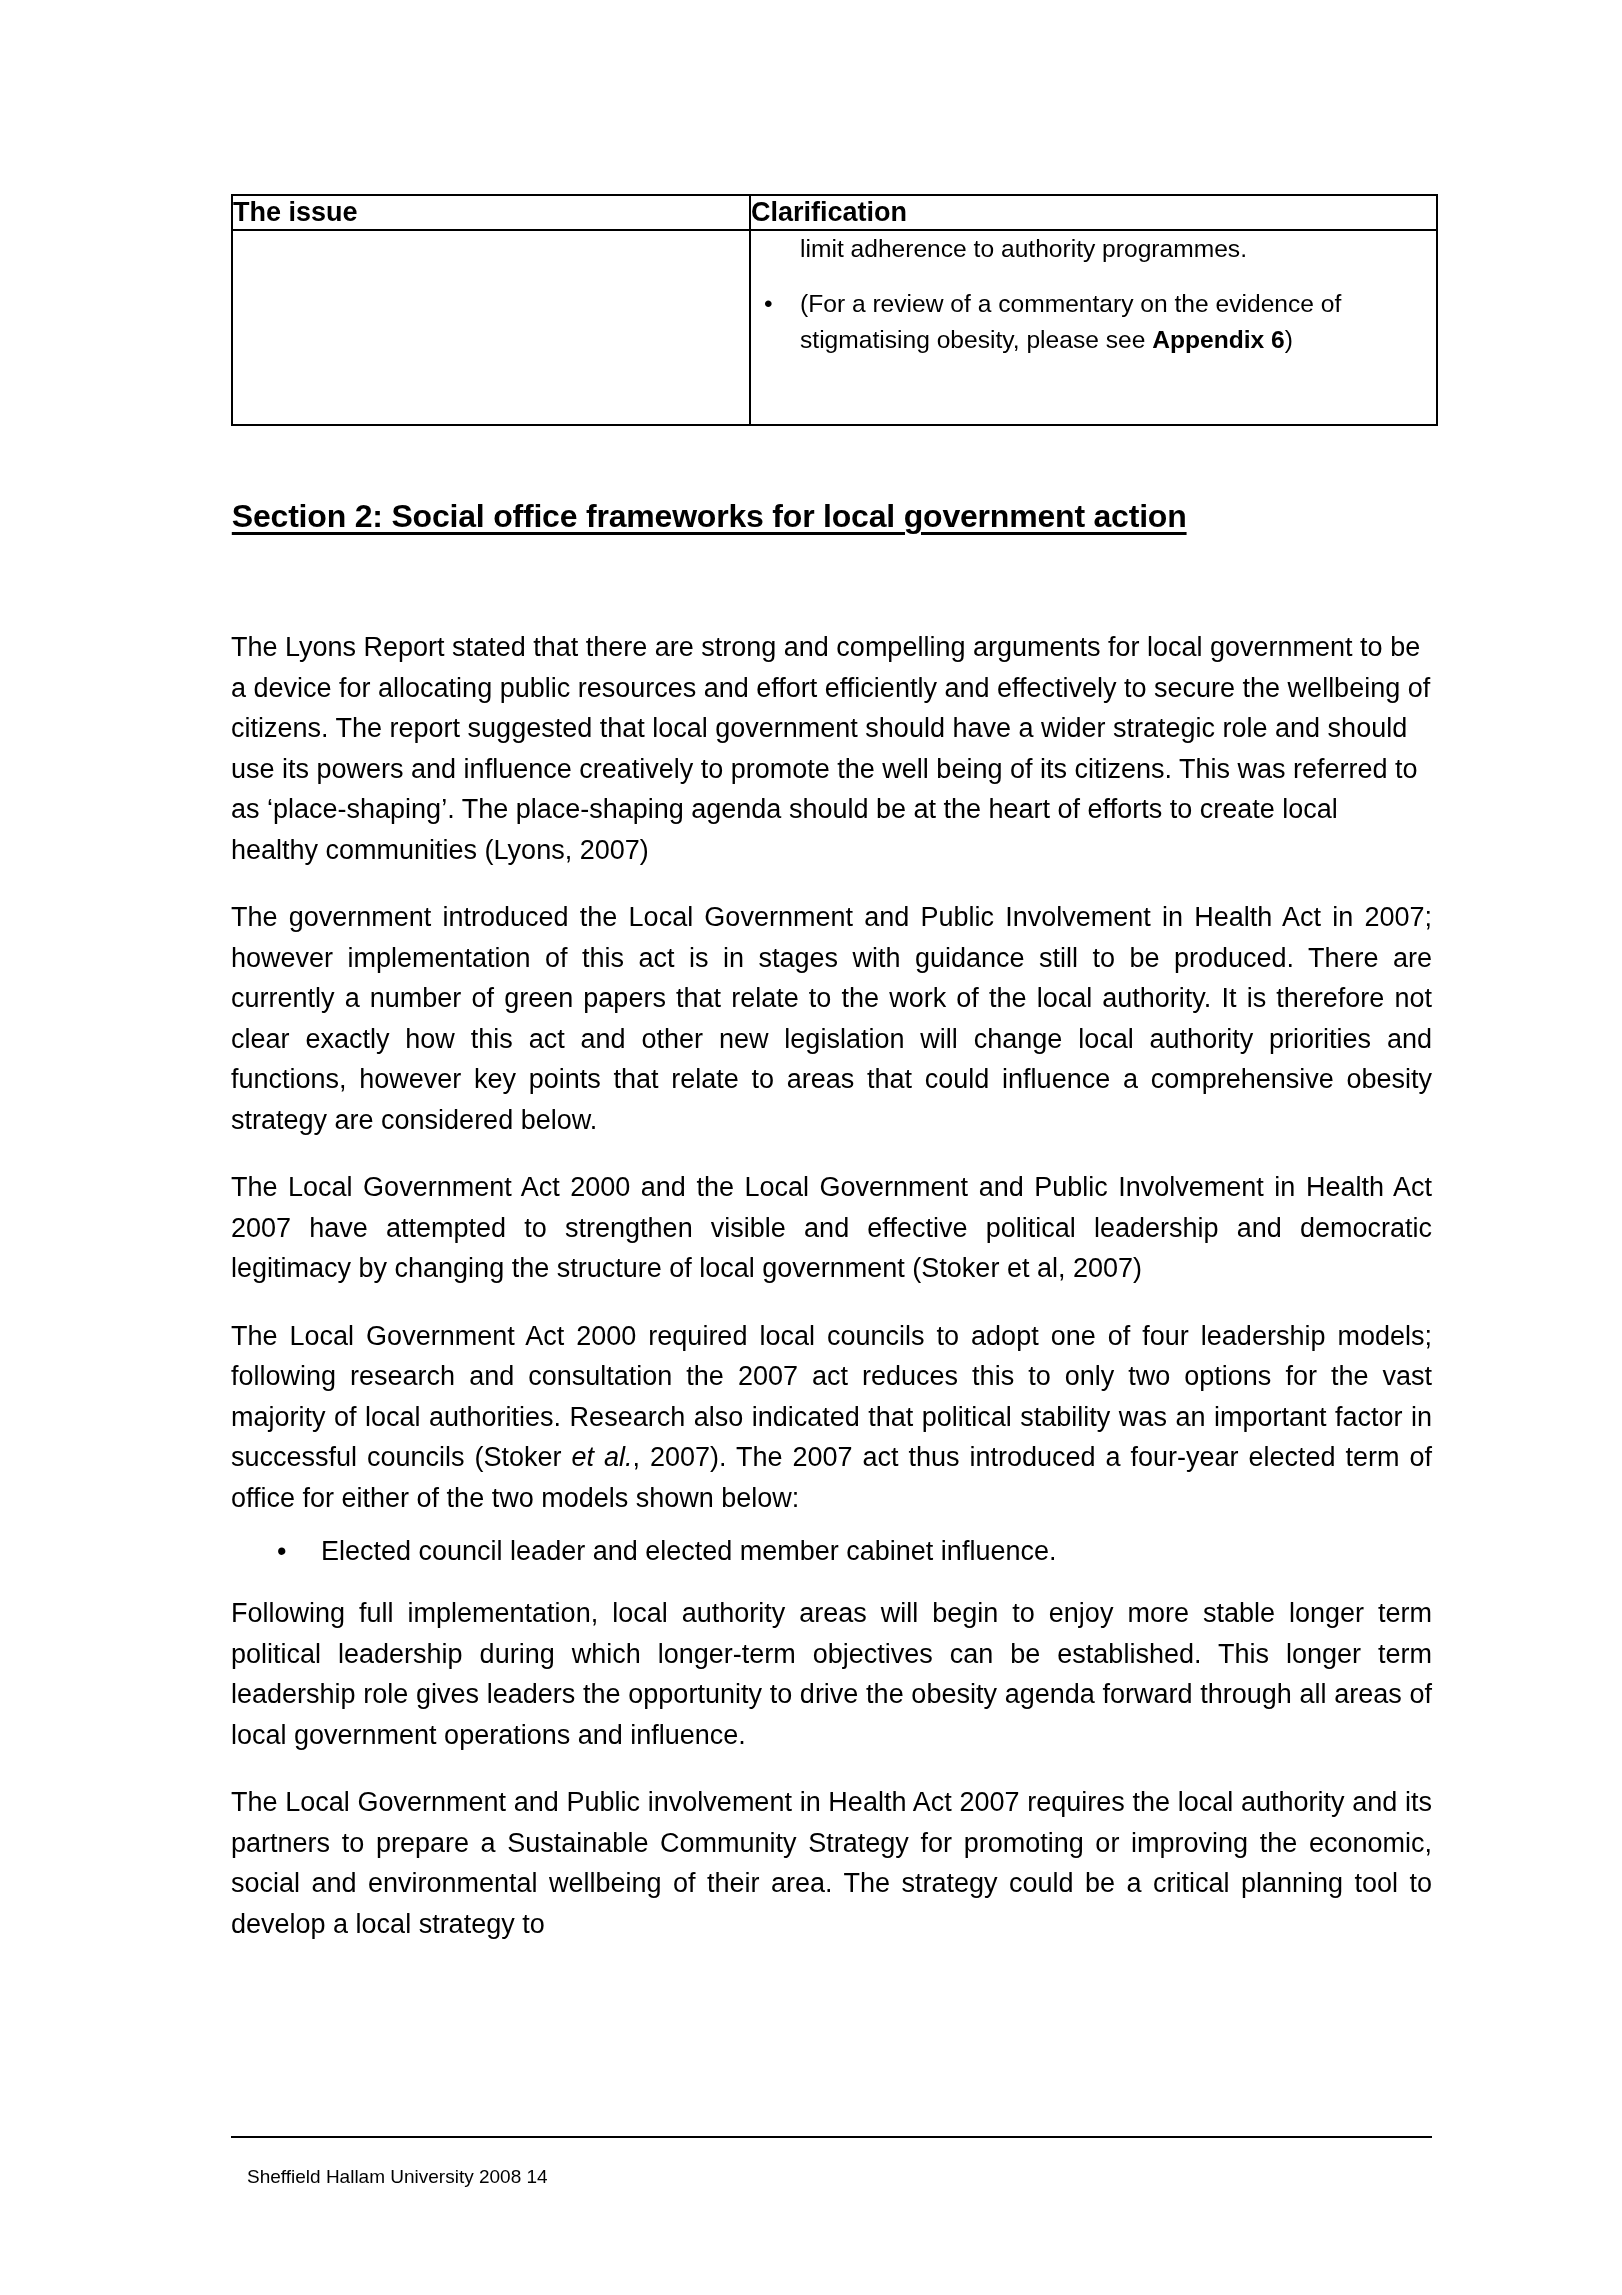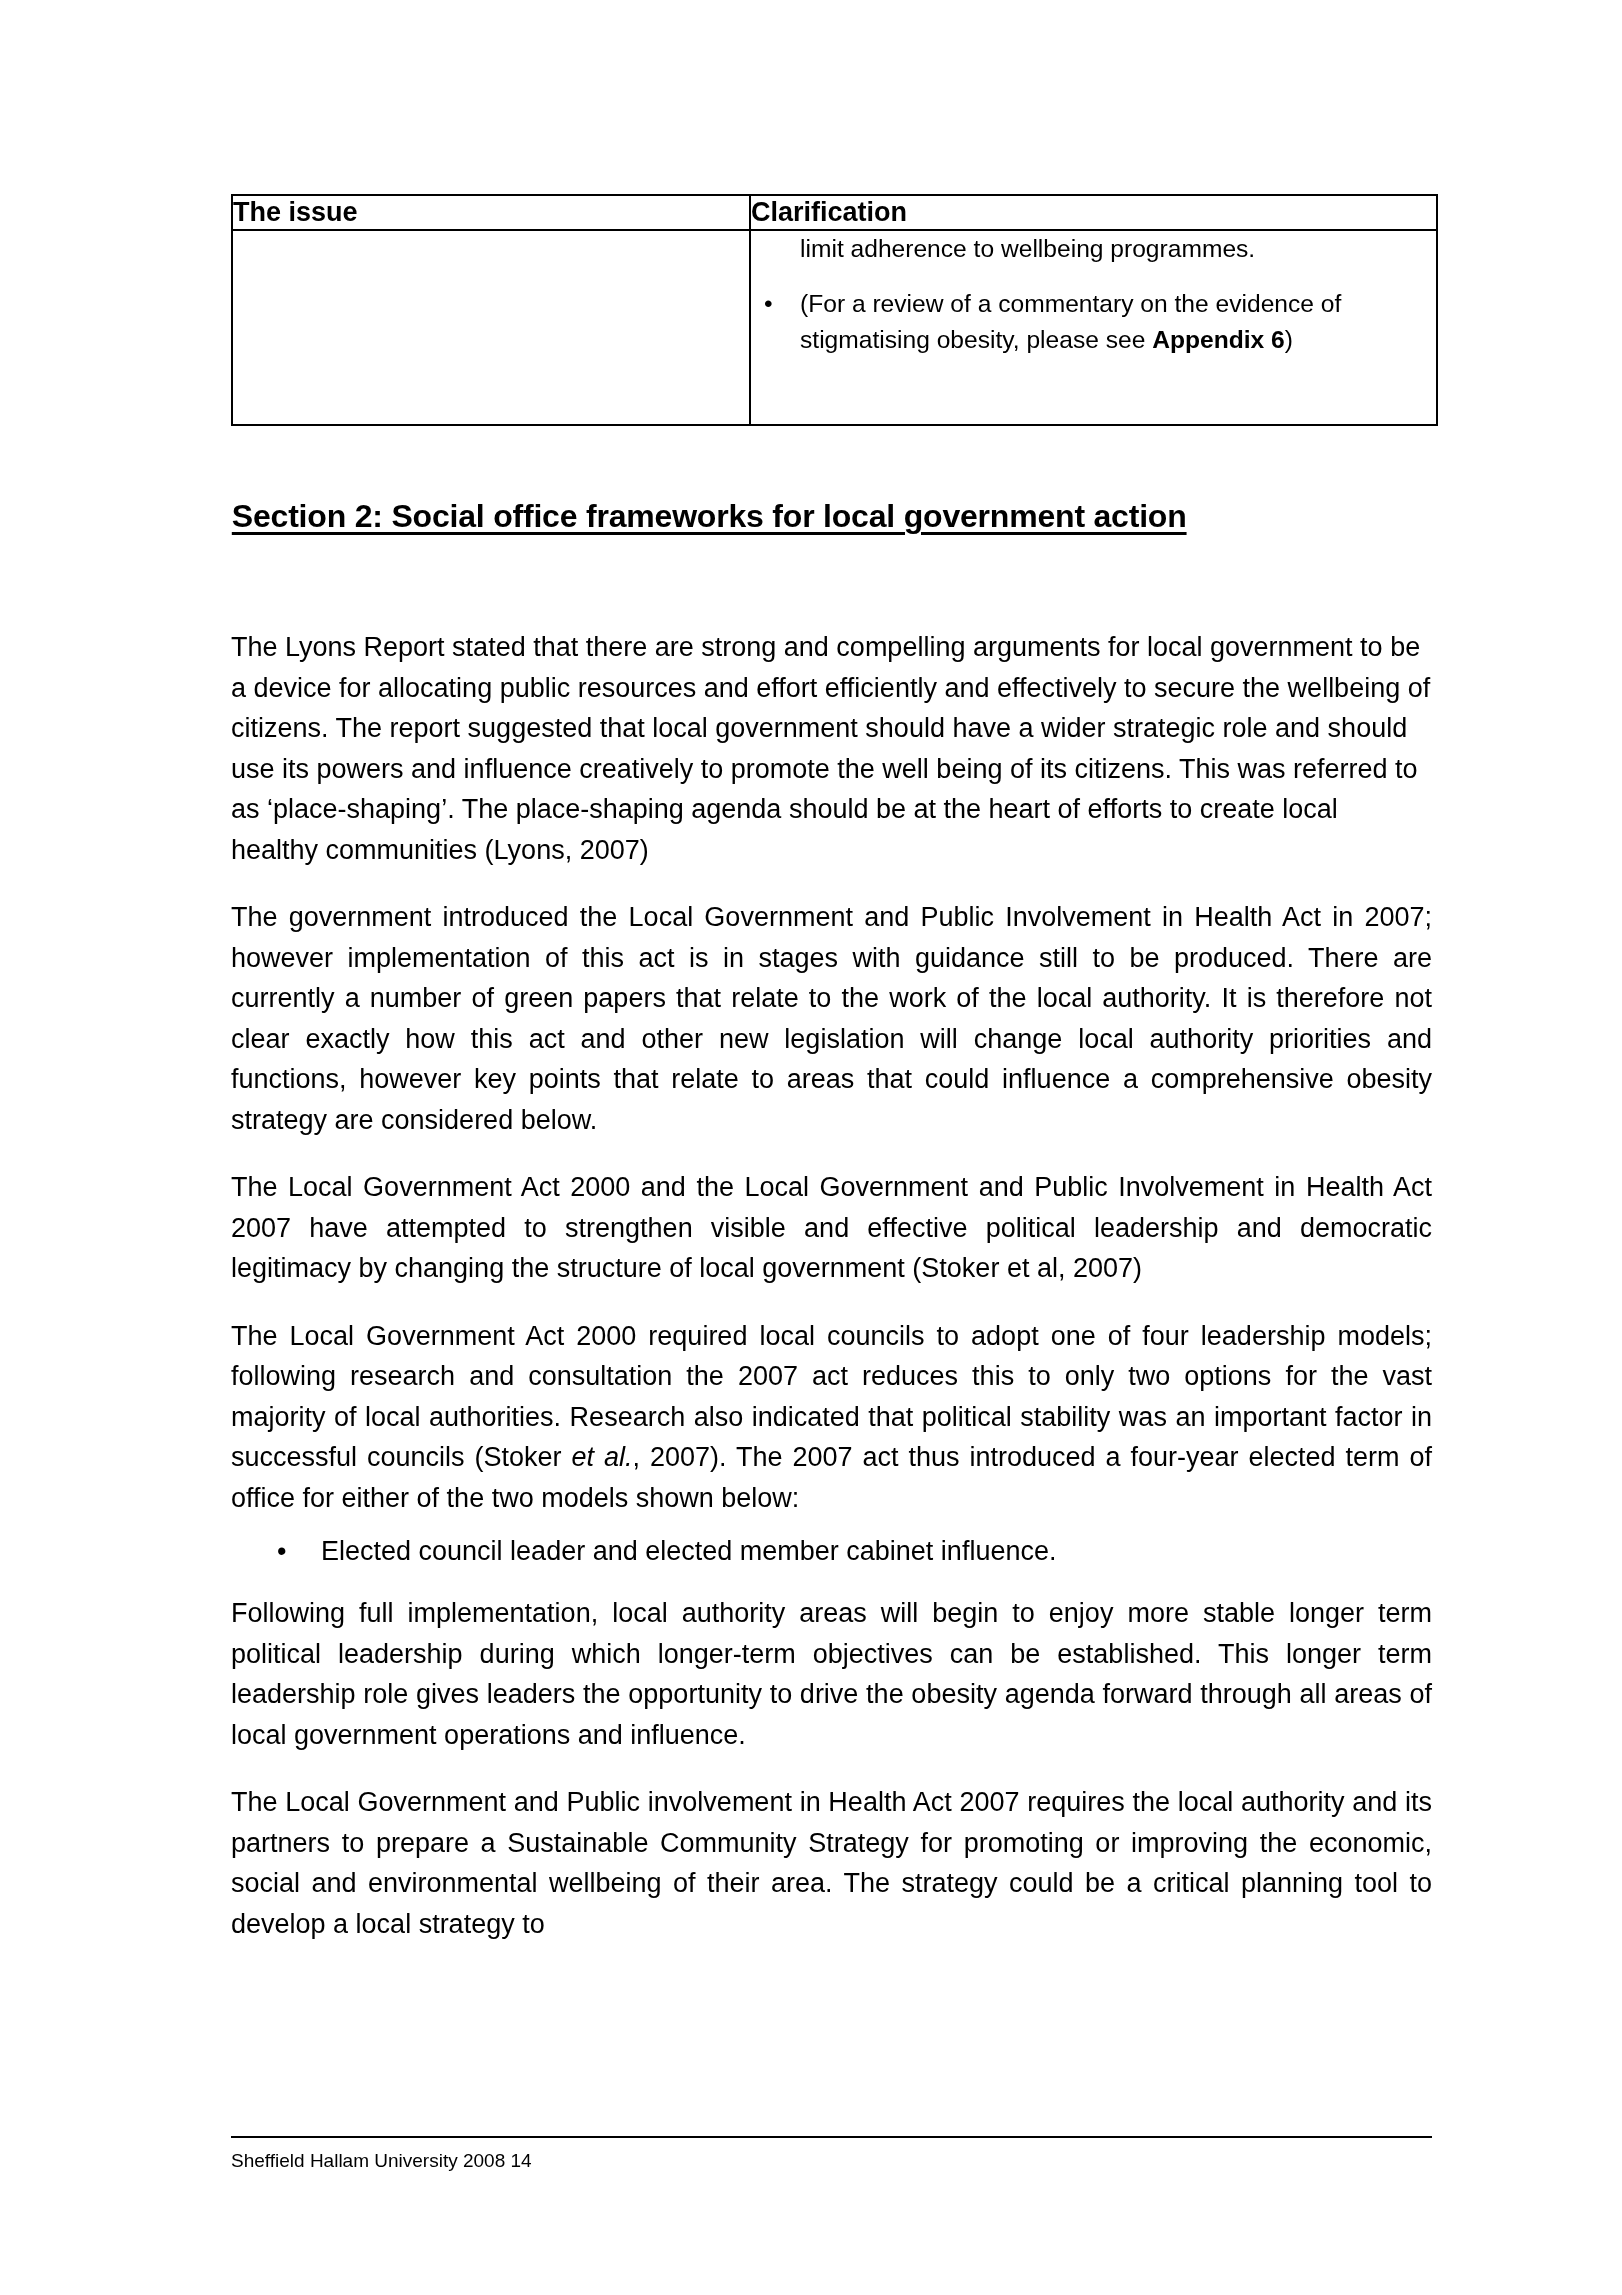--- a/index.html
+++ b/index.html
@@ -177,7 +177,7 @@
         <tr>
           <td class="td-cell cell-empty col-issue"></td>
           <td class="td-cell col-clar">
-            <div class="cont-line">limit adherence to wellbeing programmes.</div>
+            <div class="cont-line">limit adherence to authority programmes.</div>
             <ul class="cell-list">
               <li><span>(For a review of a commentary on the evidence of stigmatising obesity, please see </span><span class="b">Appendix 6</span><span>)</span></li>
             </ul>

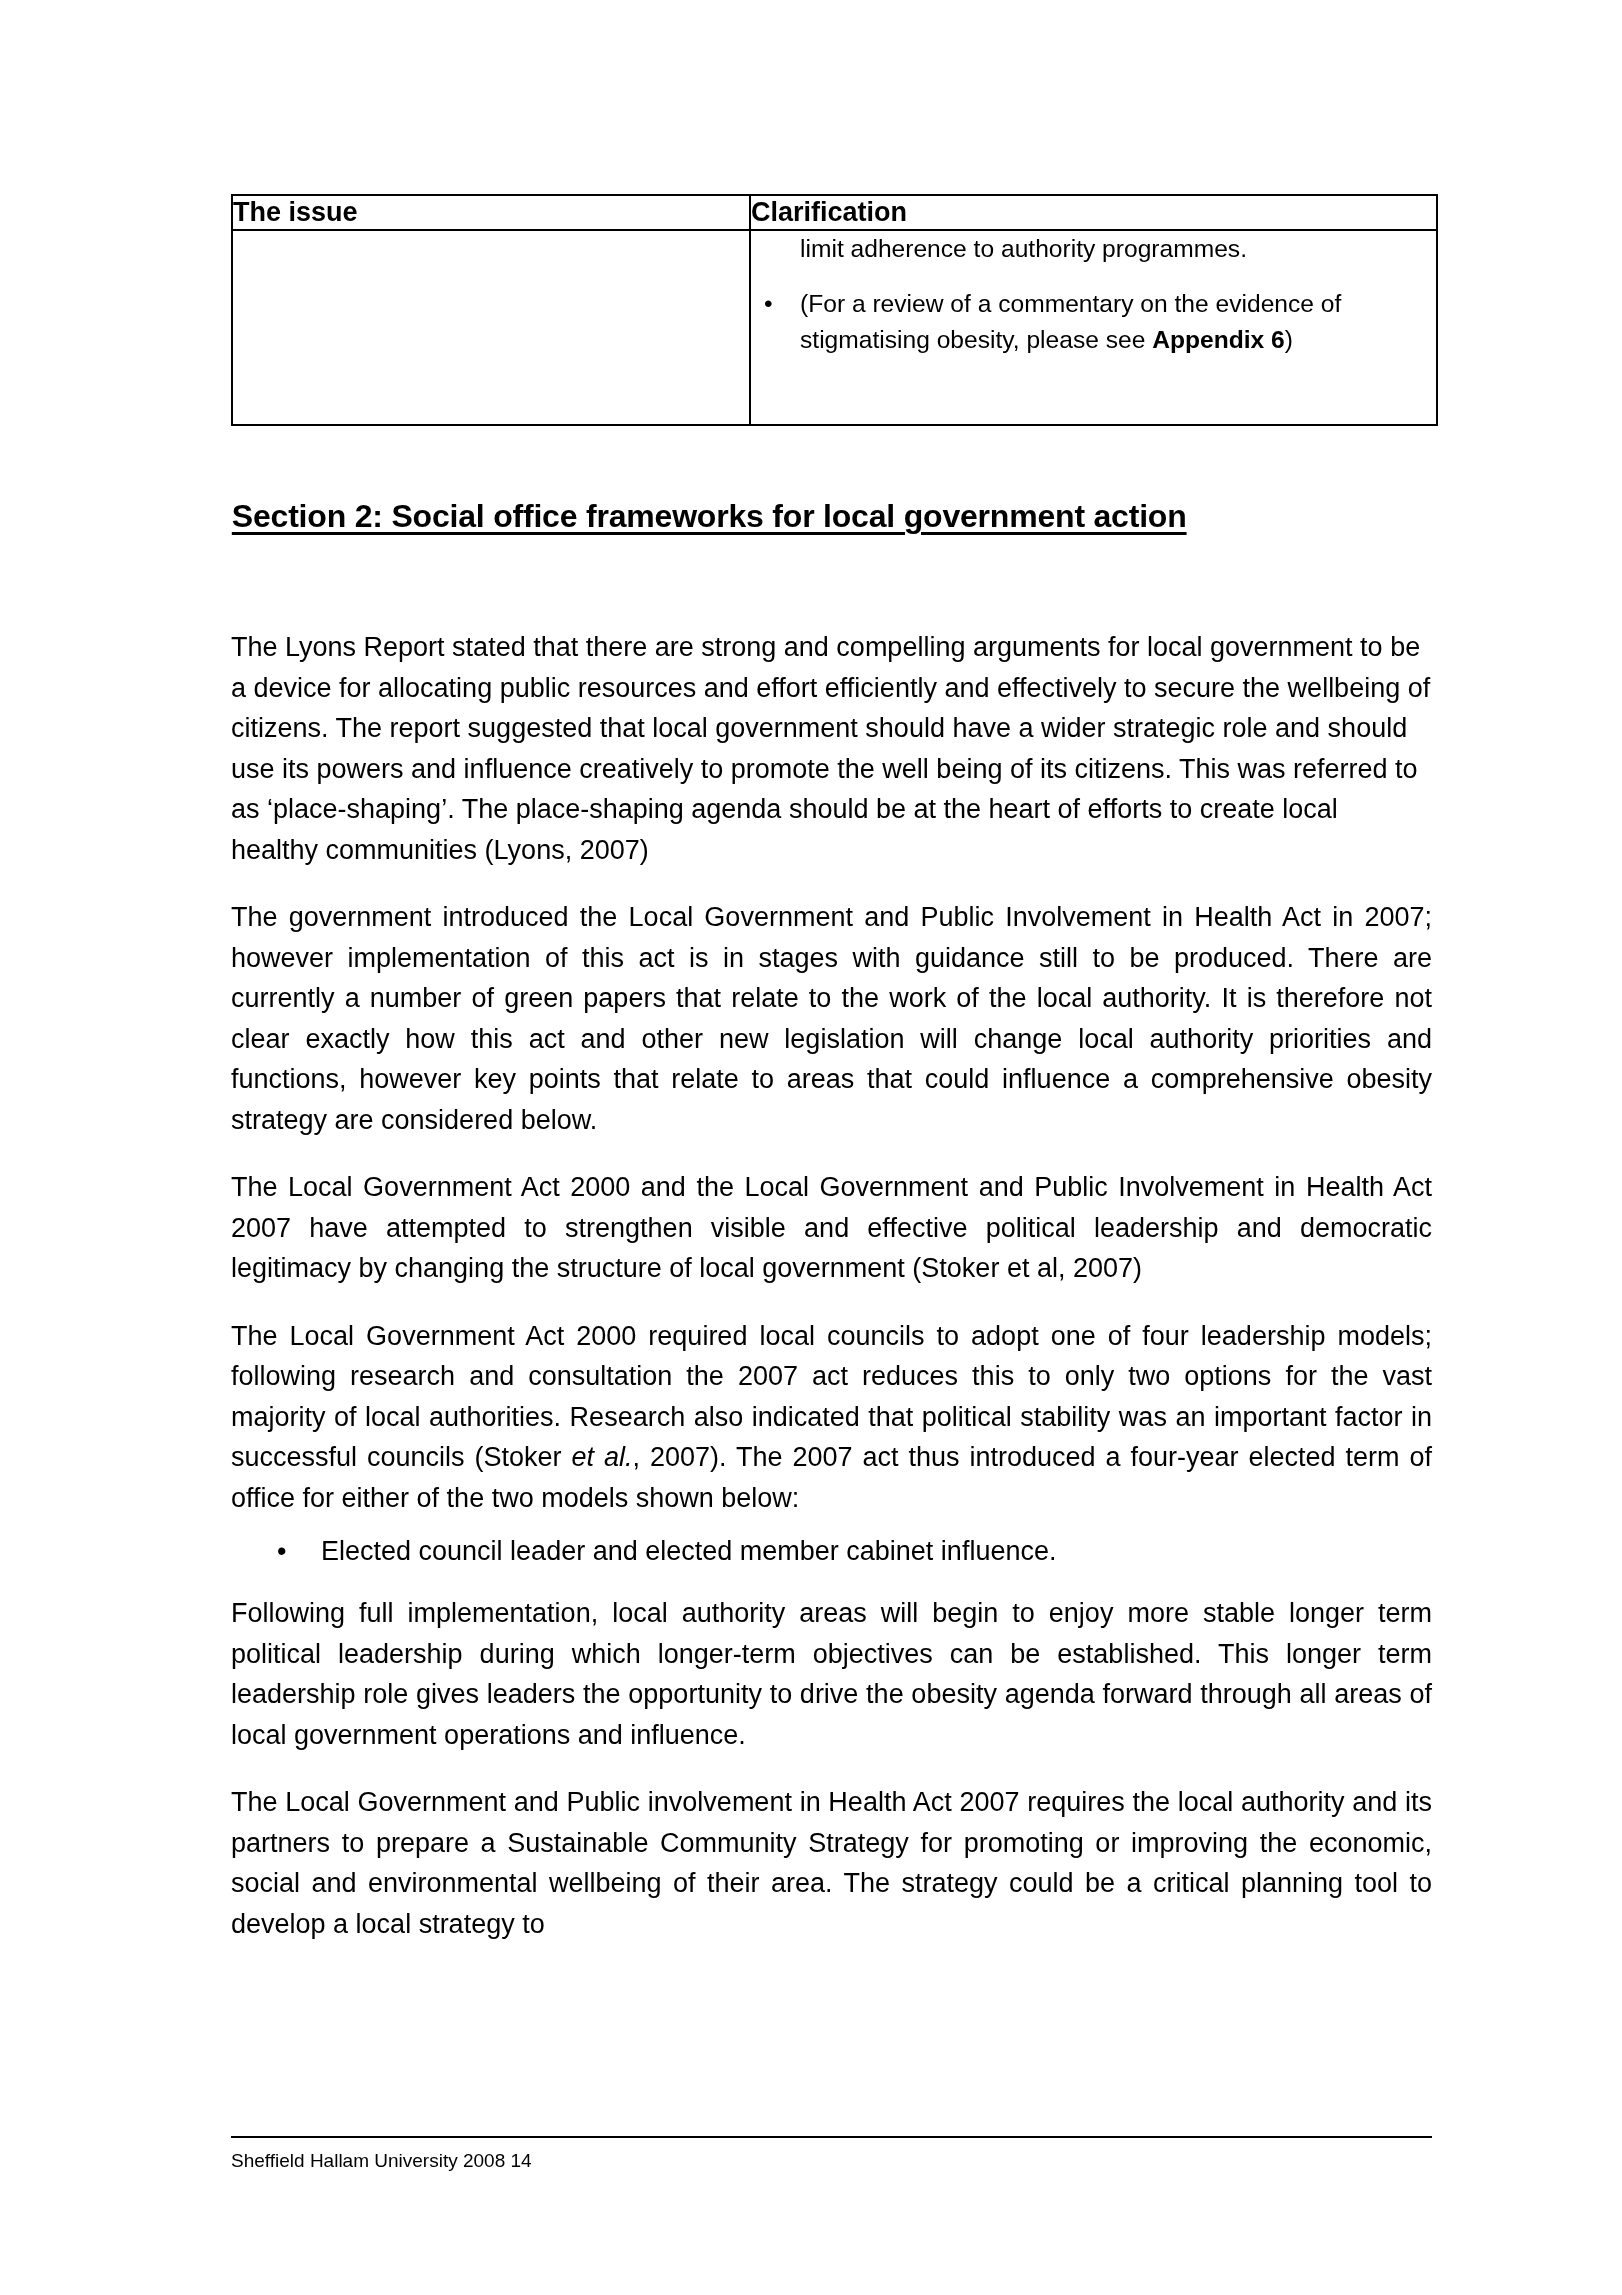--- a/index.html
+++ b/index.html
@@ -154,7 +154,7 @@
     position: absolute;
     left: 0px;
     top: 2148px;
-    margin: 0;
+    margin: 16px;
     font-size: 19px;
     line-height: 1.4;
     white-space: nowrap;

